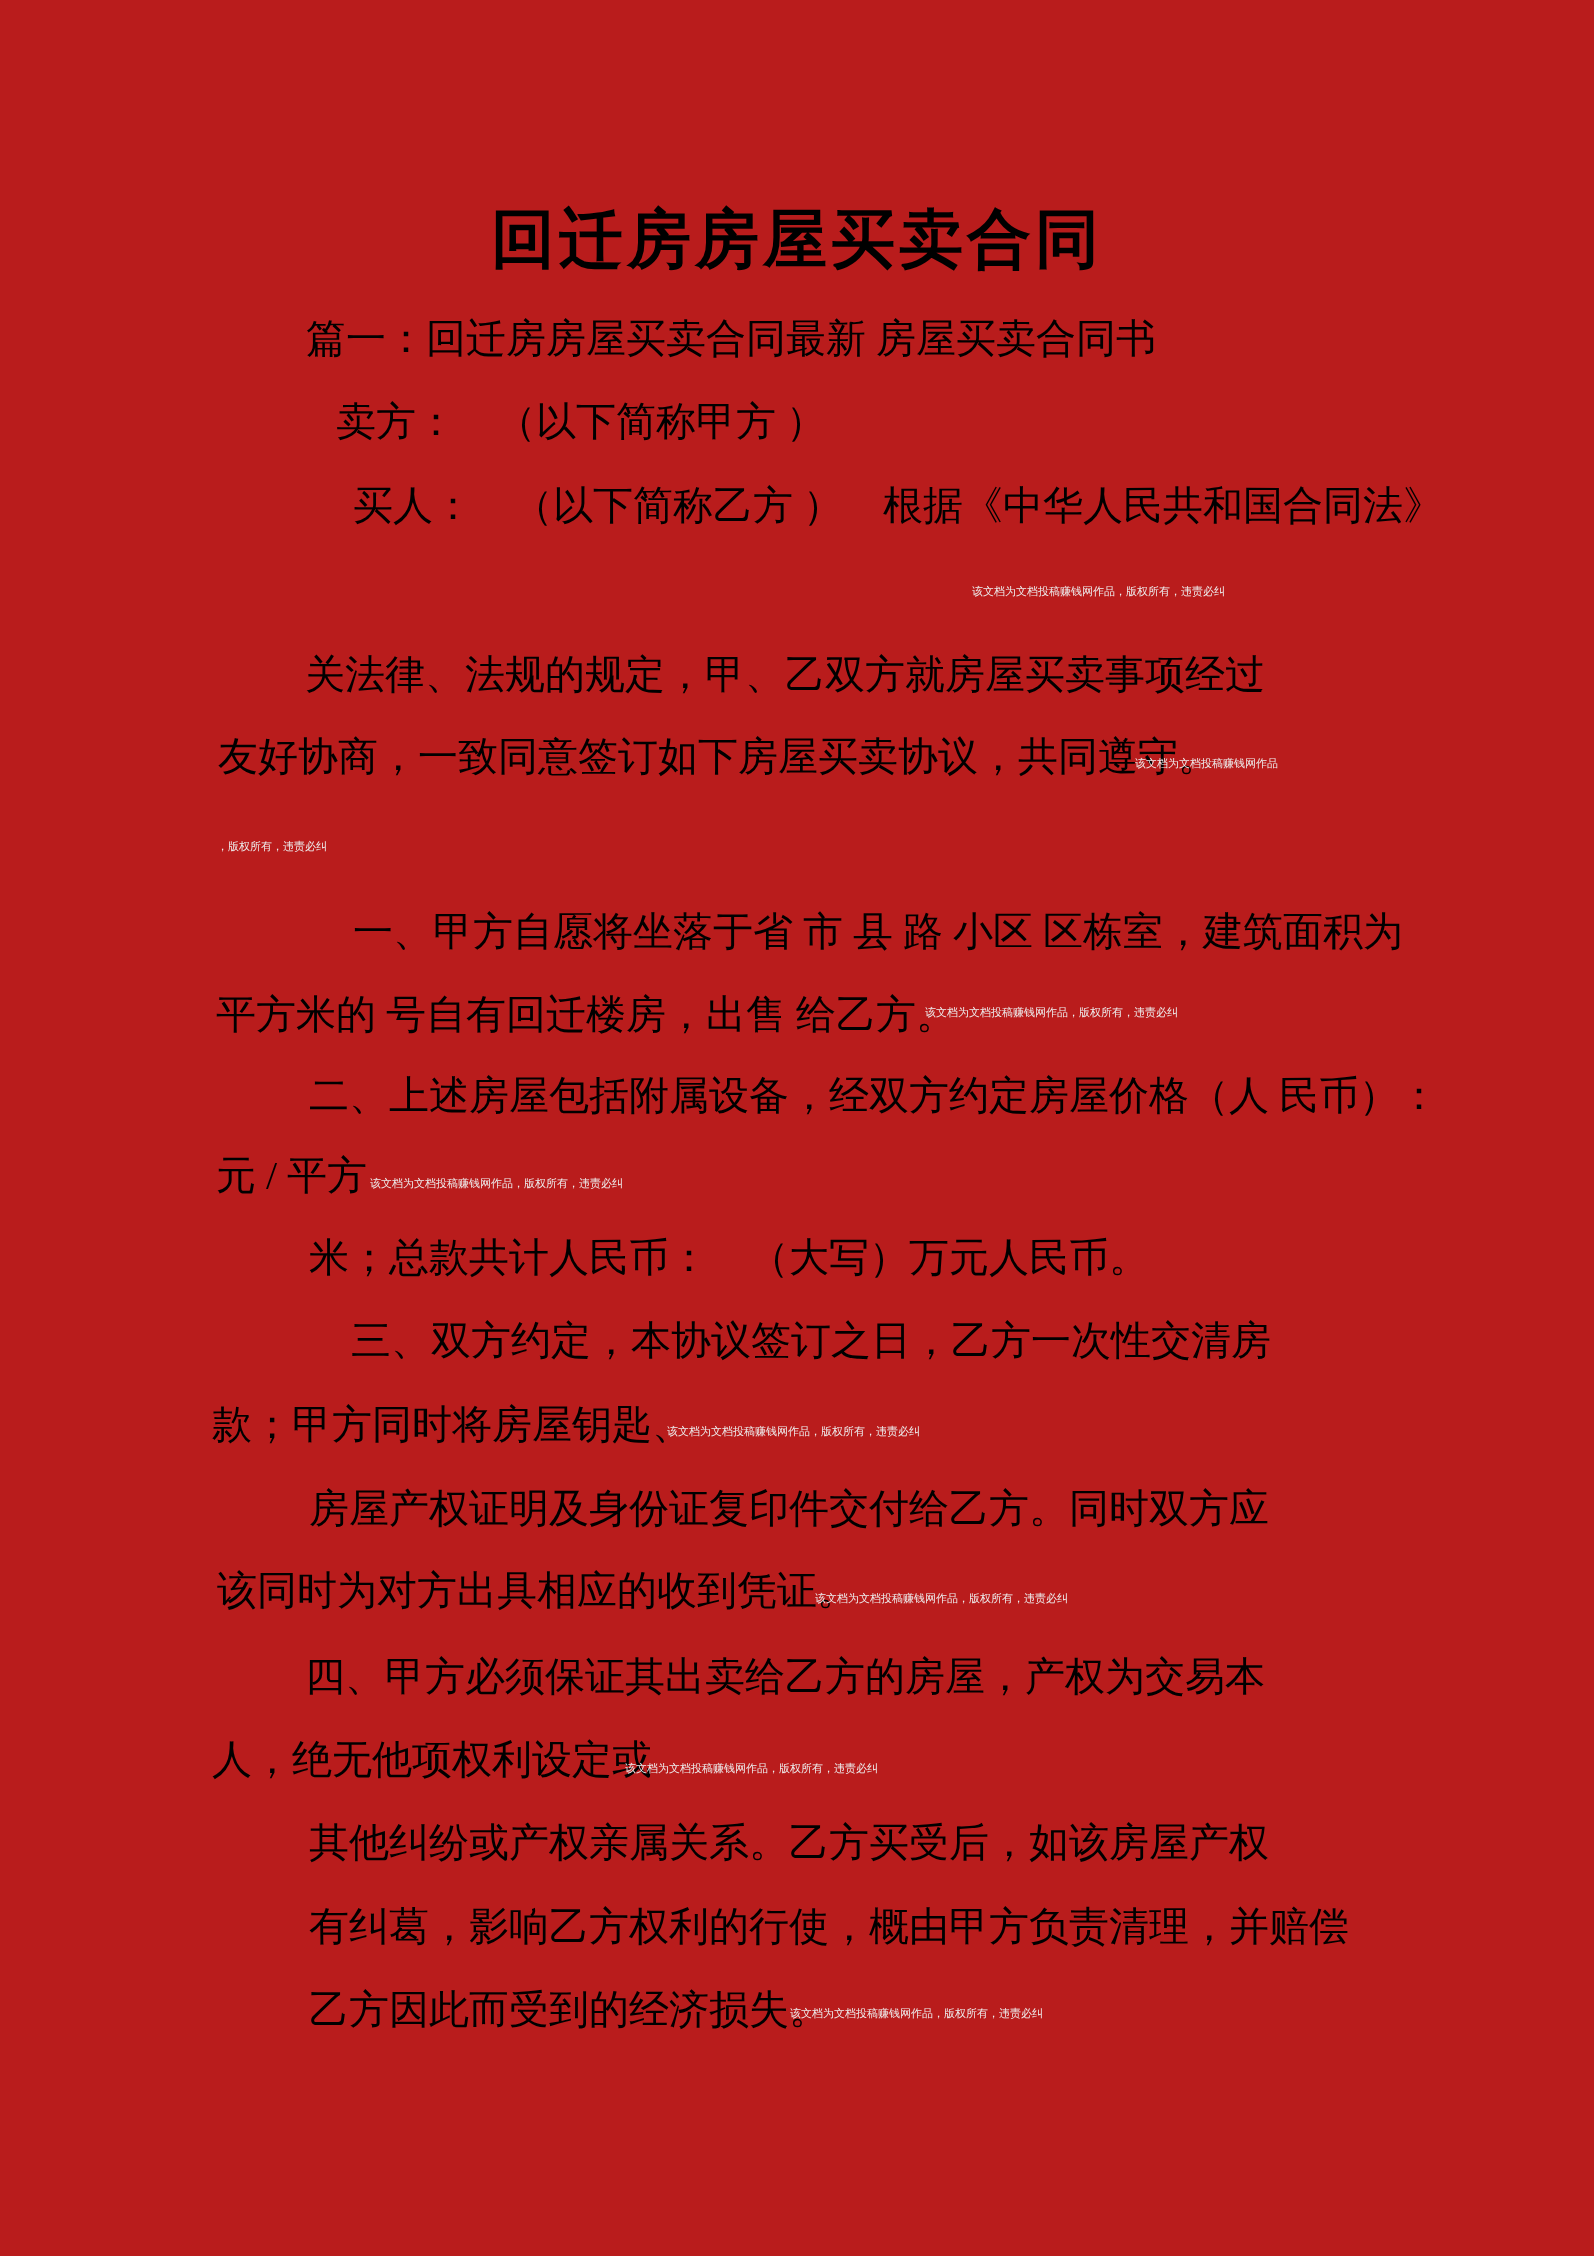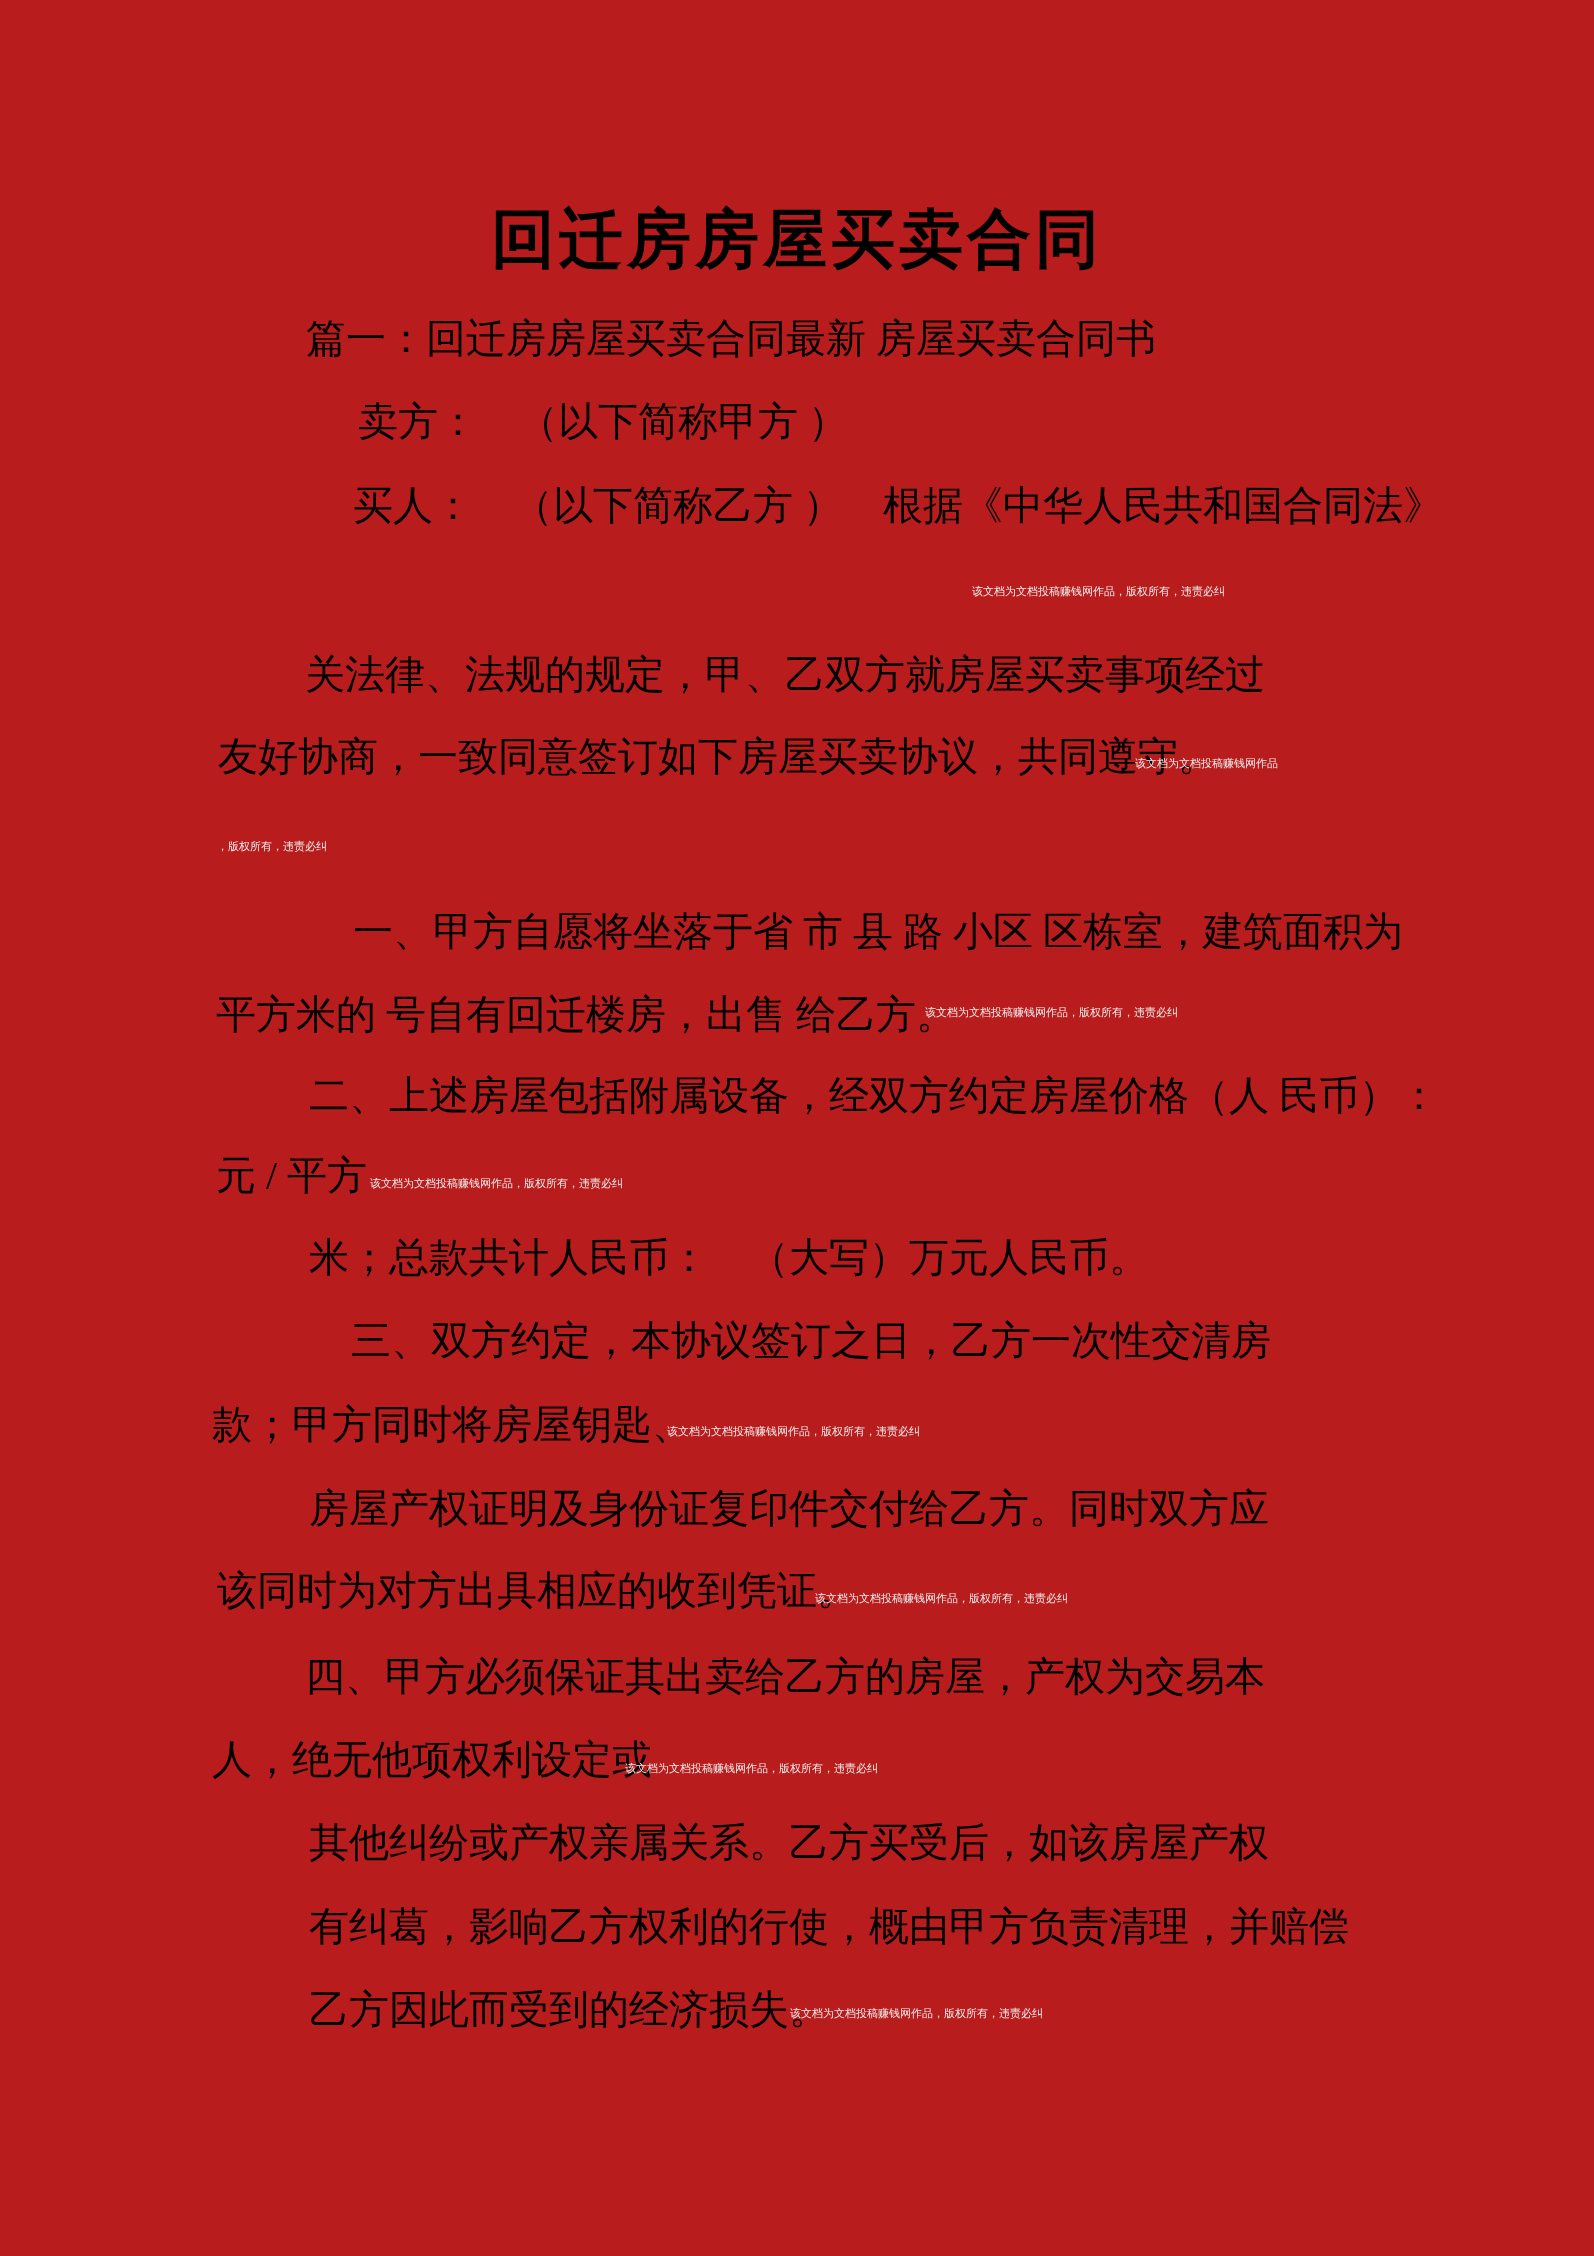--- a/index.html
+++ b/index.html
@@ -56,7 +56,7 @@
   <div class="doc-title">回迁房房屋买卖合同</div>
 
   <div class="line" style="left:306px; top:315px;">篇一：回迁房房屋买卖合同最新 房屋买卖合同书</div>
-  <div class="line" style="left:358px; top:398px;">卖方：　（以下简称甲方 ）</div>
+  <div class="line" style="left:336px; top:398px;">卖方：　（以下简称甲方 ）</div>
   <div class="line" style="left:353px; top:482px;">买人：　（以下简称乙方 ）　根据《中华人民共和国合同法》</div>
   <div class="line" style="left:305px; top:651px;text-align:right;">关法律、法规的规定，甲、乙双方就房屋买卖事项经过</div>
   <div class="line" style="left:218px; top:733px;">友好协商，一致同意签订如下房屋买卖协议，共同遵守。</div>

